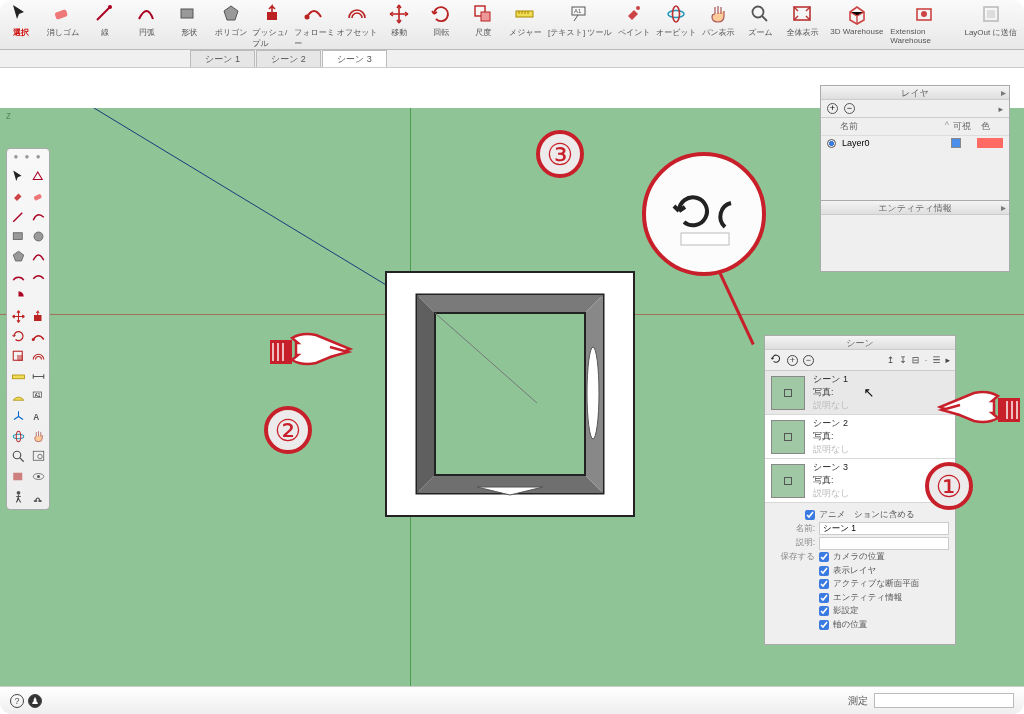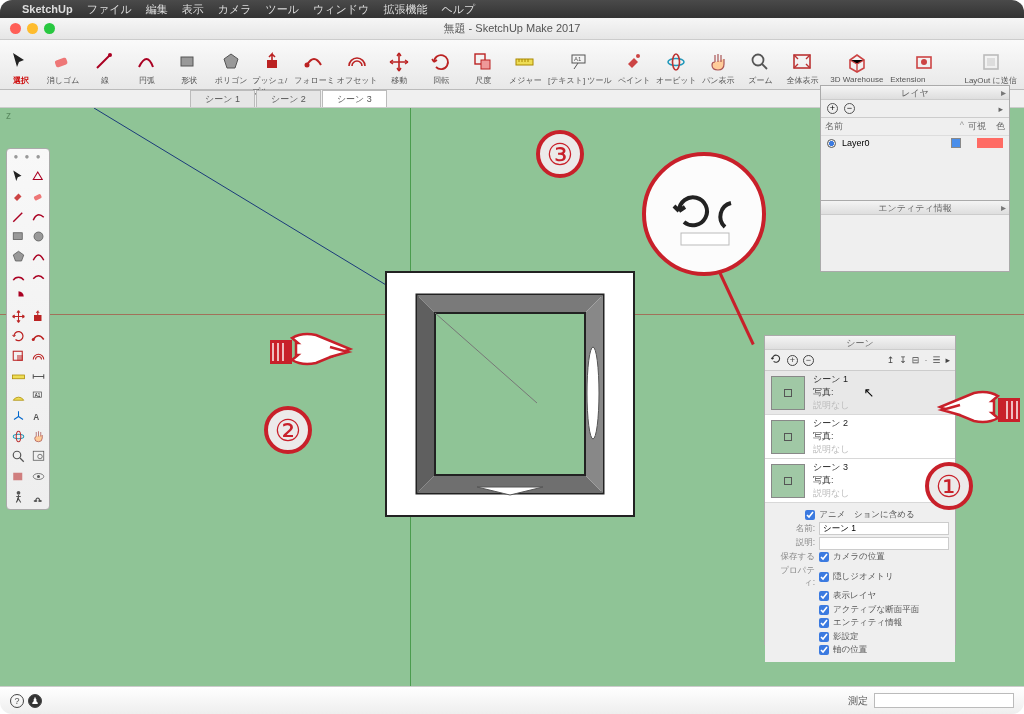--- a/index.html
+++ b/index.html
@@ -89,18 +89,6 @@
 
 <div class="rounded">
 
-<div class="menubar">
-  <span class="apple"></span>
-  <span class="appname">SketchUp</span>
-  <span>ファイル</span>
-  <span>編集</span>
-  <span>表示</span>
-  <span>カメラ</span>
-  <span>ツール</span>
-  <span>ウィンドウ</span>
-  <span>拡張機能</span>
-  <span>ヘルプ</span>
-</div>
 
 <div class="titlebar">
   <div class="traffic">

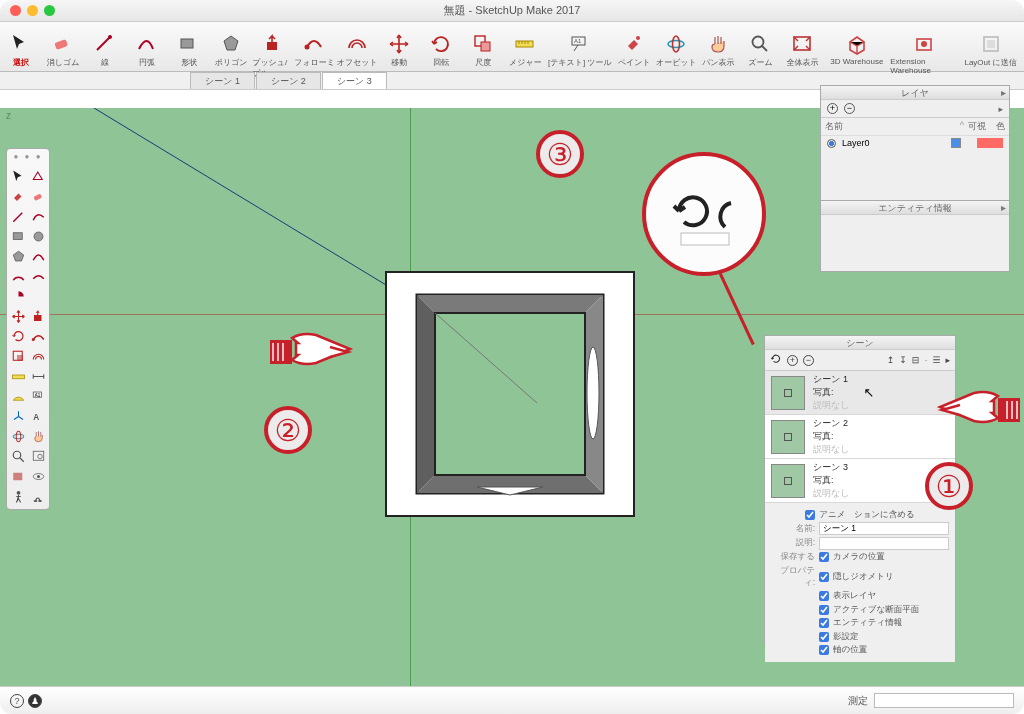--- a/index.html
+++ b/index.html
@@ -90,14 +90,6 @@
 <div class="rounded">
 
 
-<div class="titlebar">
-  <div class="traffic">
-    <span class="tl-r"></span>
-    <span class="tl-y"></span>
-    <span class="tl-g"></span>
-  </div>
-  <span class="title">無題 - SketchUp Make 2017</span>
-</div>
 
 <div class="toolbar" id="tb">
       <div class="tbtn sel">

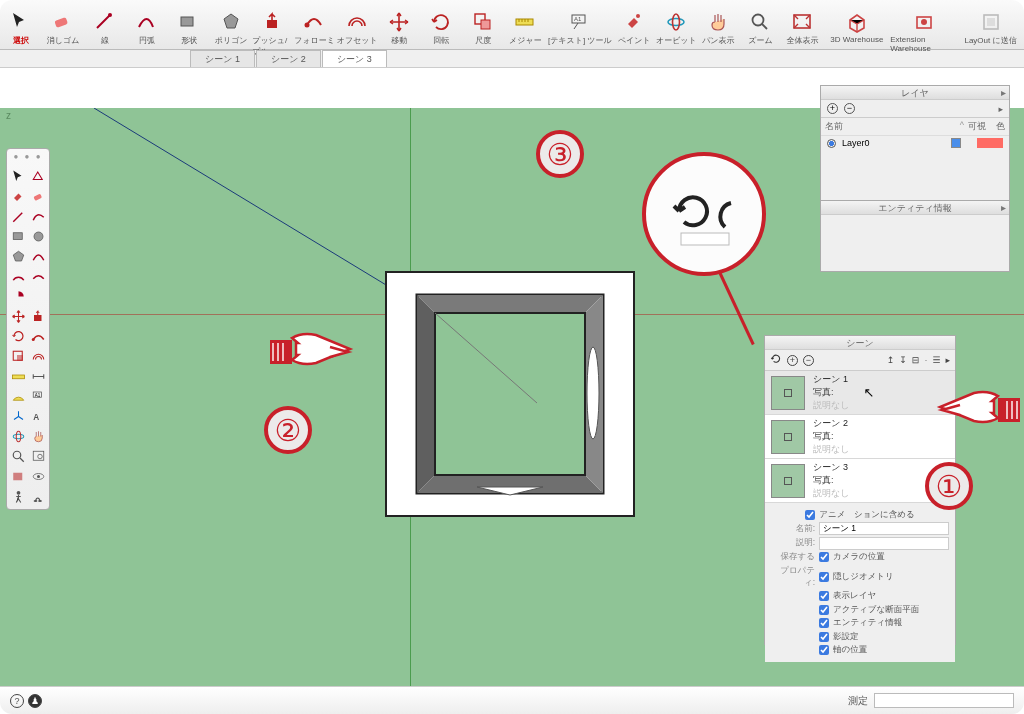--- a/index.html
+++ b/index.html
@@ -16,7 +16,7 @@
 .tl-r{background:#ff5f57}.tl-y{background:#febc2e}.tl-g{background:#28c840}
 .titlebar .title{margin:0 auto;color:#555}
 
-.toolbar{height:50px;background:linear-gradient(#fafafa,#e8e8e8);border-bottom:1px solid #bbb;display:flex;align-items:flex-start;padding-top:11px}
+.toolbar{height:50px;background:linear-gradient(#fafafa,#e8e8e8);border-bottom:1px solid #bbb;display:flex;align-items:flex-start;padding-top:3px}
 .tbtn{display:flex;flex-direction:column;align-items:center;width:44px;font-size:8px;color:#555}
 .tbtn .ic{width:22px;height:22px;display:flex;align-items:center;justify-content:center;margin-bottom:2px}
 .tbtn svg{width:22px;height:22px}

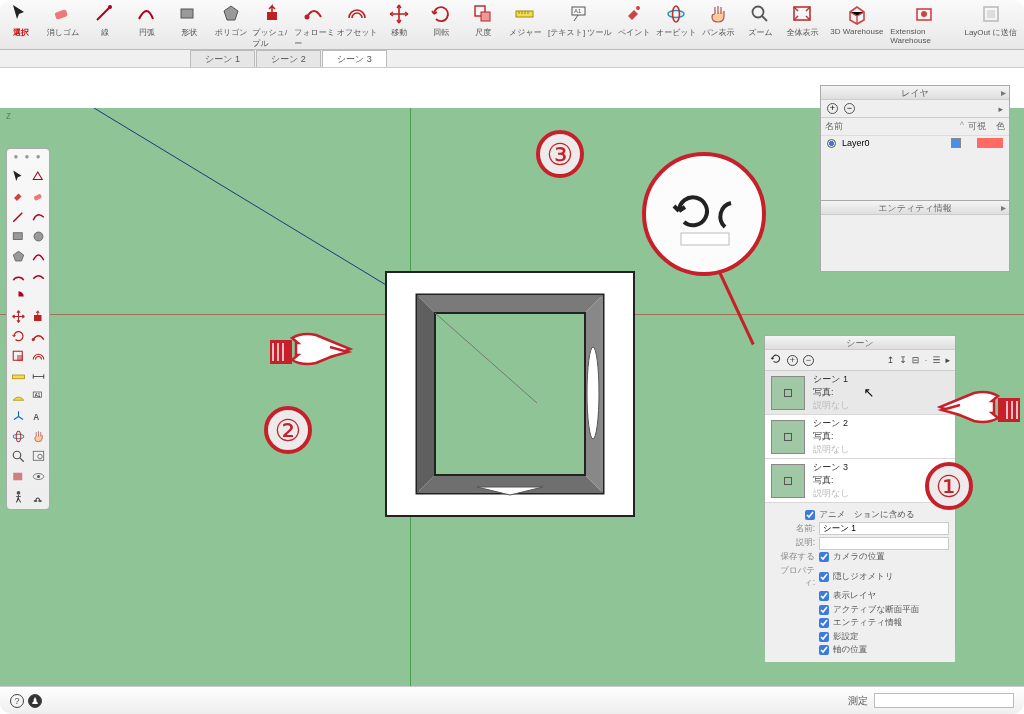--- a/index.html
+++ b/index.html
@@ -49,7 +49,7 @@
 .layers{right:14px;top:85px;width:190px;height:136px}
 .layers .tbar{display:flex;gap:6px;padding:3px 6px;align-items:center;border-bottom:1px solid #ccc}
 .layers .circ{width:11px;height:11px;border:1.2px solid #555;border-radius:50%;display:flex;align-items:center;justify-content:center;font-size:9px;line-height:1}
-.layers .hdrrow{display:flex;padding:2px 4px;color:#666;border-bottom:1px solid #ddd}
+.layers .hdrrow{display:flex;padding:2px 19px;color:#666;border-bottom:1px solid #ddd}
 .layers .hdrrow span:nth-child(1){flex:1}
 .layers .row{display:flex;align-items:center;padding:2px 6px}
 .layers .radio{width:9px;height:9px;border:1px solid #555;border-radius:50%;margin-right:6px;background:radial-gradient(#3b7ae0 45%,transparent 50%)}

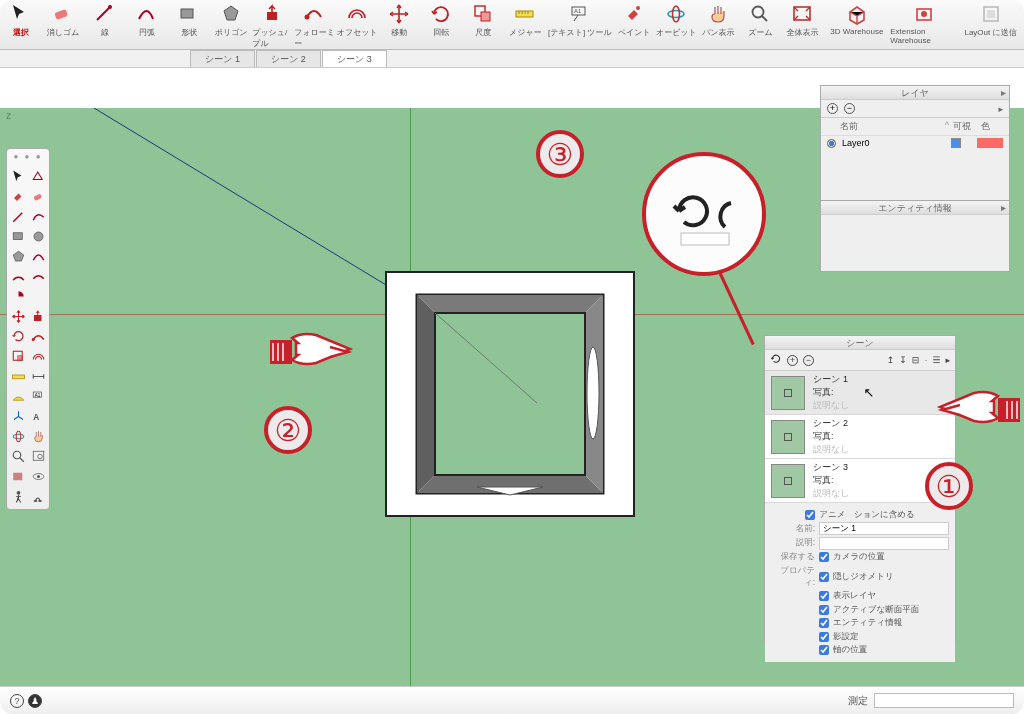--- a/index.html
+++ b/index.html
@@ -591,11 +591,6 @@
           <span>カメラの位置</span>
         </div>
     <div class="orow">
-          <span class="lab">プロパティ:</span>
-          <input type="checkbox" checked="" style="">
-          <span>隠しジオメトリ</span>
-        </div>
-    <div class="orow">
           <span class="lab"></span>
           <input type="checkbox" checked="" style="">
           <span>表示レイヤ</span>

